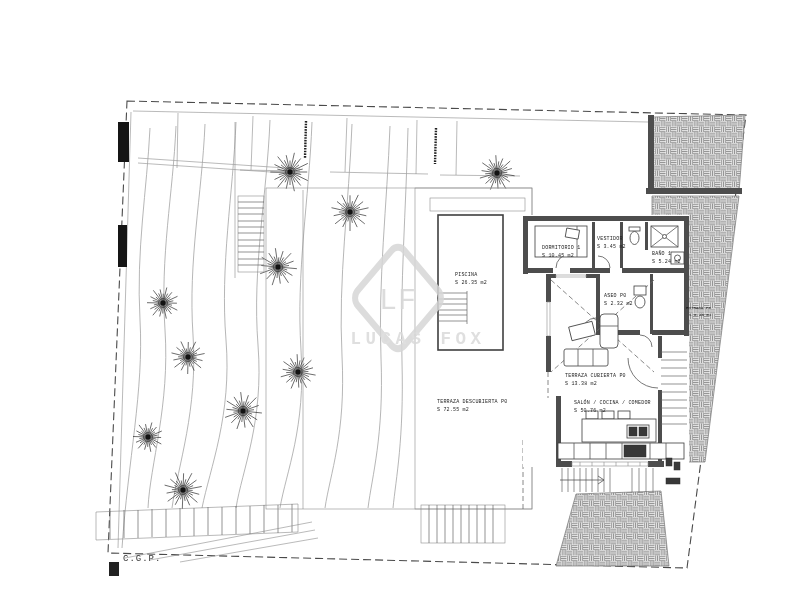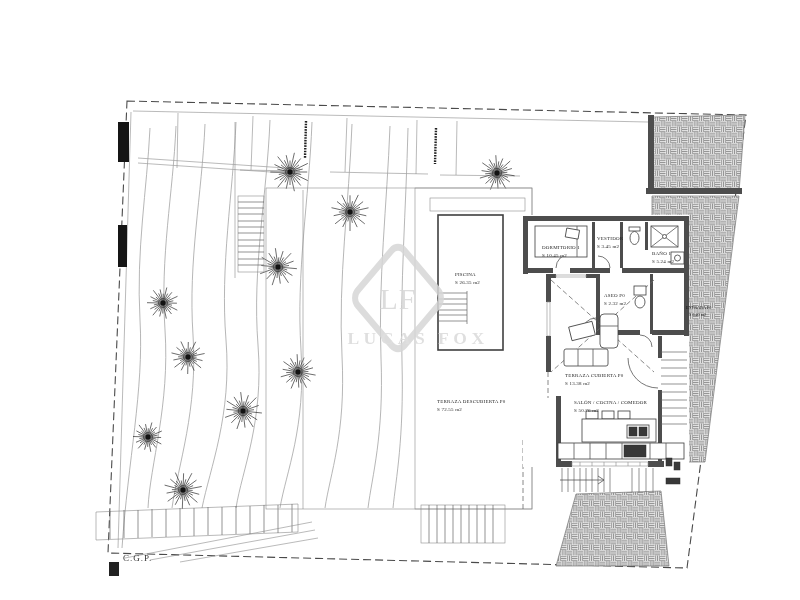--- a/index.html
+++ b/index.html
@@ -4,7 +4,7 @@
 <style>
   html,body{margin:0;padding:0;background:#fff;}
   .page{position:relative;width:800px;height:600px;background:var(--c-background,#fff);overflow:hidden;
-        font-family:Liberation Serif, serif;}
+        font-family:Liberation Mono, monospace;}
   svg{position:absolute;left:0;top:0;}
   
   .bnd{stroke:#4a4a4a;stroke-width:1.1;fill:none;stroke-dasharray:8 4;}

